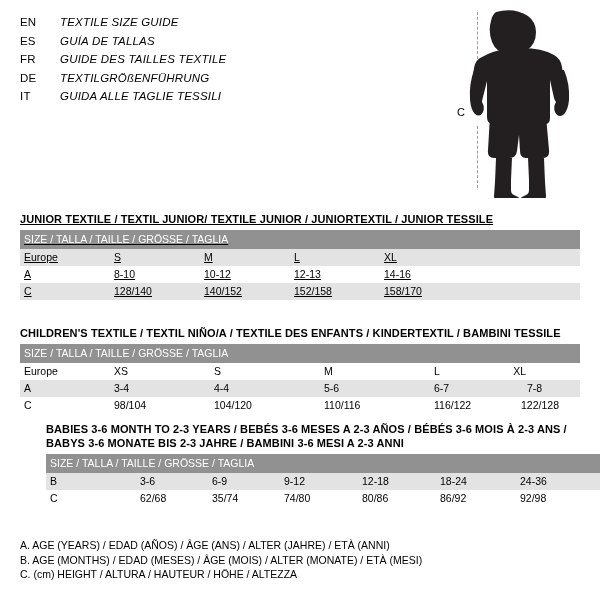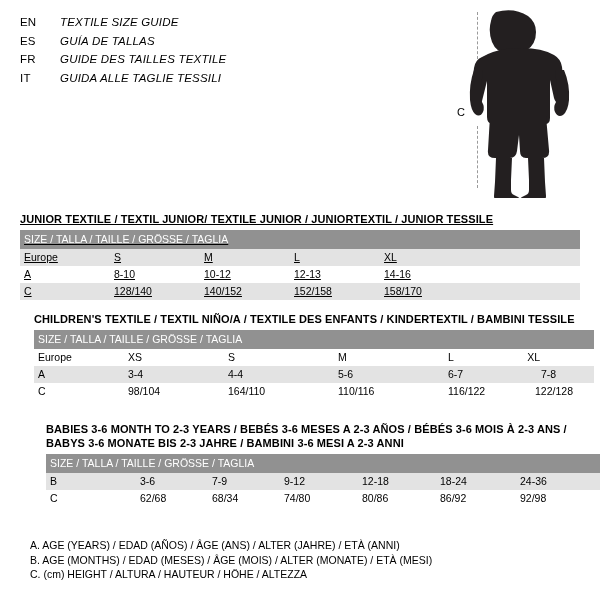--- a/index.html
+++ b/index.html
@@ -143,6 +143,10 @@
     <div class="lang-row">
       <div class="lang-code">FR</div>
       <div class="lang-title">GUIDE DES TAILLES TEXTILE</div>
+    </div>
+    <div class="lang-row">
+      <div class="lang-code">DE</div>
+      <div class="lang-title">TEXTILGRÖßENFÜHRUNG</div>
     </div>
     <div class="lang-row">
       <div class="lang-code">IT</div>

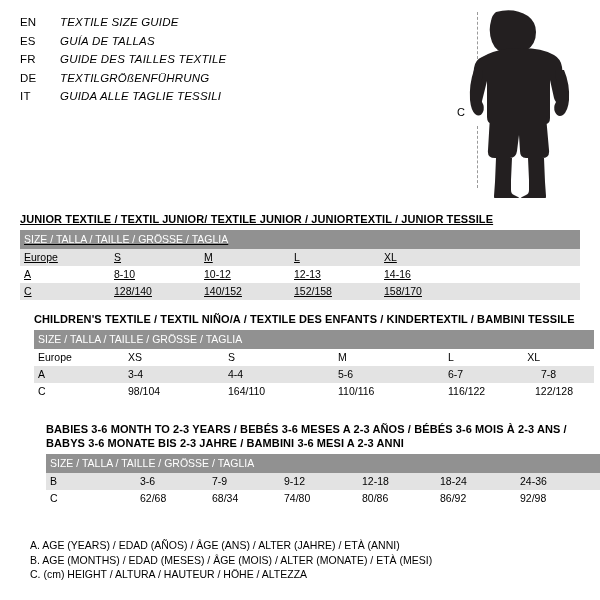--- a/index.html
+++ b/index.html
@@ -217,7 +217,7 @@
       </table>
   </div>
 
-  <div class="section" style="top:312px;margin-left:14px;">
+  <div class="section" style="top:326px;">
     <div class="section-title">CHILDREN'S TEXTILE / TEXTIL NIÑO/A / TEXTILE DES ENFANTS / KINDERTEXTIL / BAMBINI TESSILE</div>
     <table class="size">
       <colgroup>

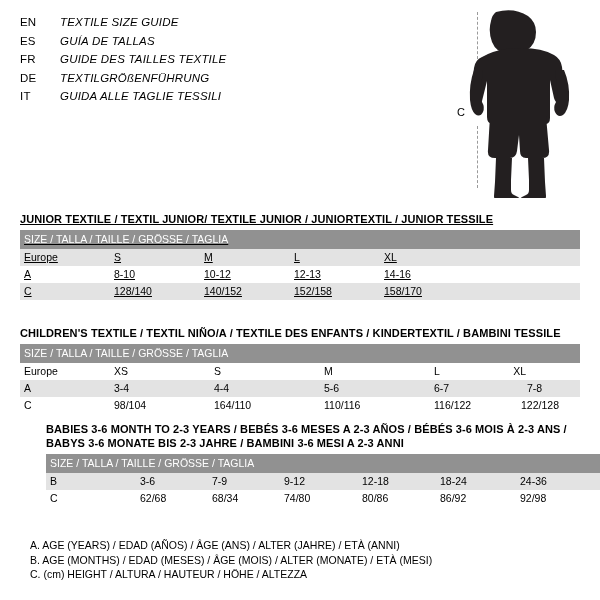--- a/index.html
+++ b/index.html
@@ -256,7 +256,7 @@
       <tr class="plain">
         <td>C</td>
         <td>98/104</td>
-        <td>164/110</td>
+        <td>104/120</td>
         <td>110/116</td>
         <td>
           <span>116/122</span>

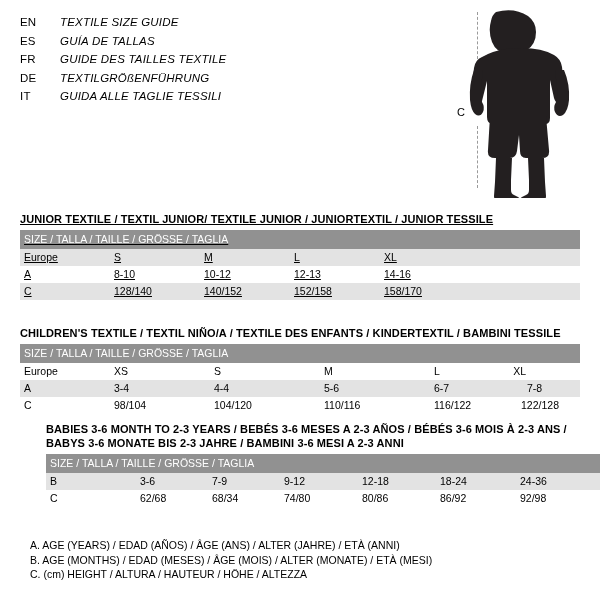--- a/index.html
+++ b/index.html
@@ -287,7 +287,7 @@
       <tr class="alt">
         <td>B</td>
         <td>3-6</td>
-        <td>7-9</td>
+        <td>6-9</td>
         <td>9-12</td>
         <td>12-18</td>
         <td>18-24</td>

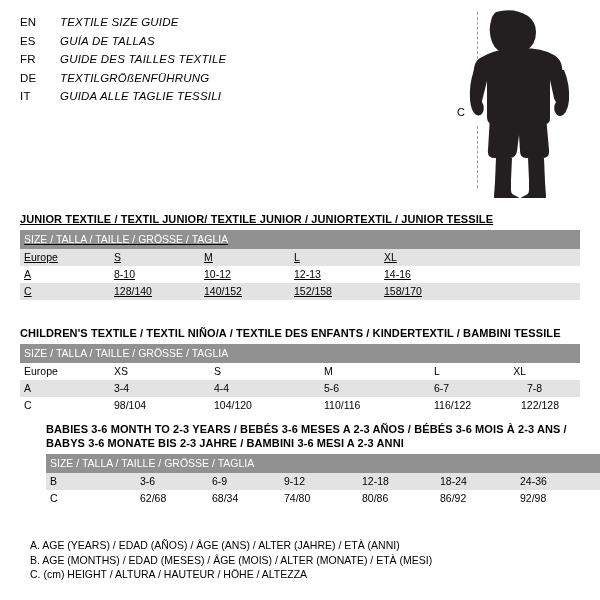--- a/index.html
+++ b/index.html
@@ -296,7 +296,7 @@
       <tr class="plain">
         <td>C</td>
         <td>62/68</td>
-        <td>68/34</td>
+        <td>35/74</td>
         <td>74/80</td>
         <td>80/86</td>
         <td>86/92</td>

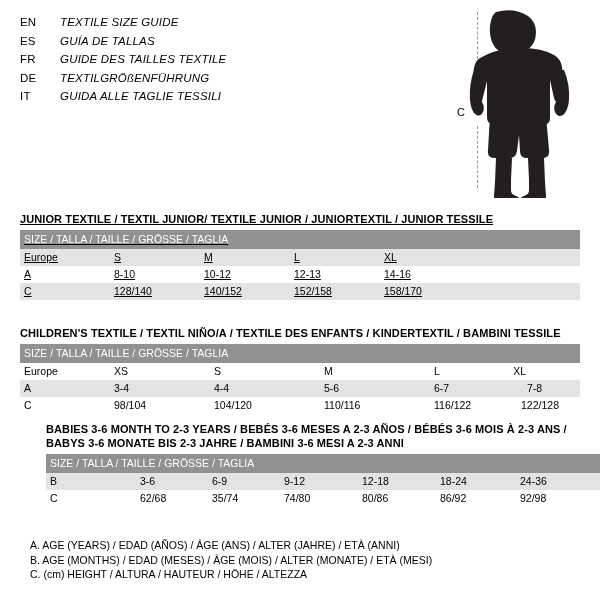--- a/index.html
+++ b/index.html
@@ -123,7 +123,6 @@
     width: 560px;
     font-size: 10.5px;
     line-height: 14.5px;
-    margin-left: 10px;
   }
 </style>
 </head>

